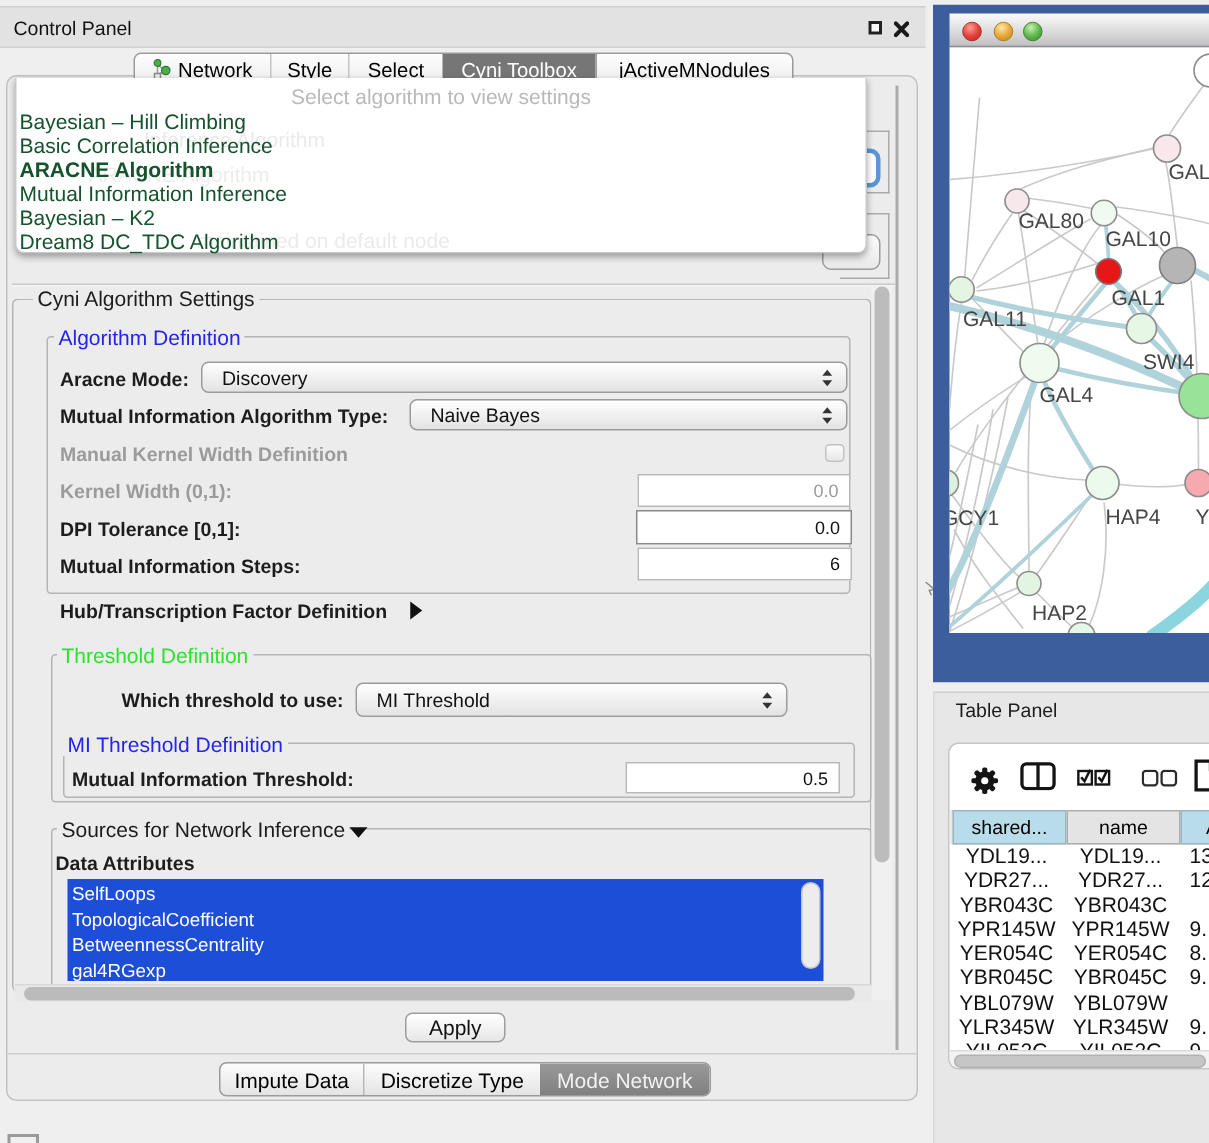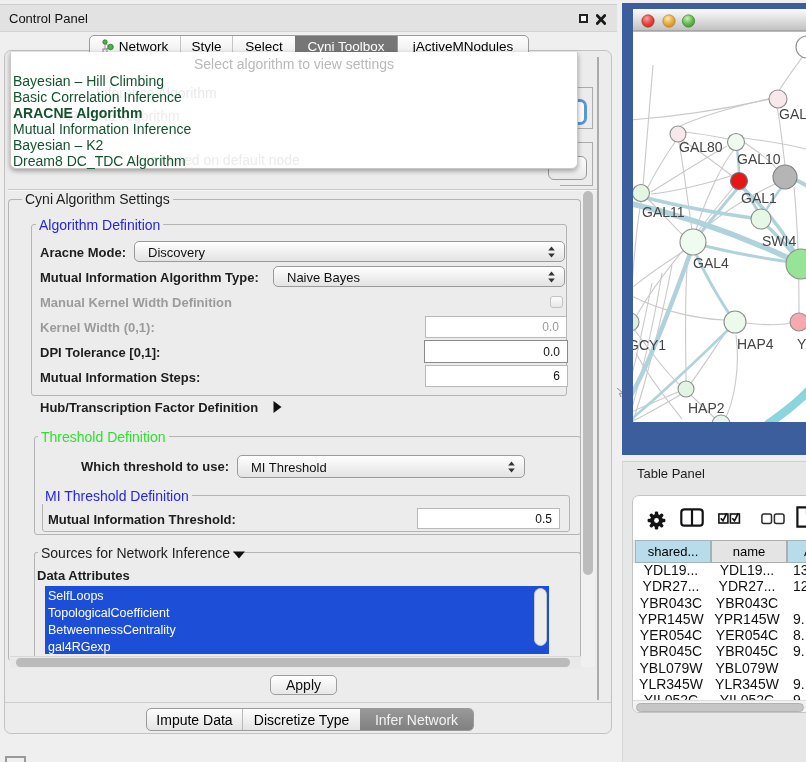--- a/index.html
+++ b/index.html
@@ -139,7 +139,7 @@
 <div class="abs" style="left:146px; top:708px; height:23px; display:flex; font-size:14px; border:1px solid #9b9b9b; border-radius:5px; overflow:hidden; background:linear-gradient(#fdfdfd,#e4e4e4);">
   <div style="width:96px; display:flex; align-items:center; justify-content:center; border-right:1px solid #b9b9b9;">Impute Data</div>
   <div style="width:117px; display:flex; align-items:center; justify-content:center;">Discretize Type</div>
-  <div style="width:113px; display:flex; align-items:center; justify-content:center; background:linear-gradient(#999999,#808080); color:#f2f2f2;">Infer Network</div>
+  <div style="width:113px; display:flex; align-items:center; justify-content:center; background:linear-gradient(#999999,#808080); color:#f2f2f2;">Mode Network</div>
 </div>
 
 <div class="abs" style="left:5px; top:756px; width:21px; height:10px; border:2px solid #9a9a9a; background:#f0f0f0;"></div>

